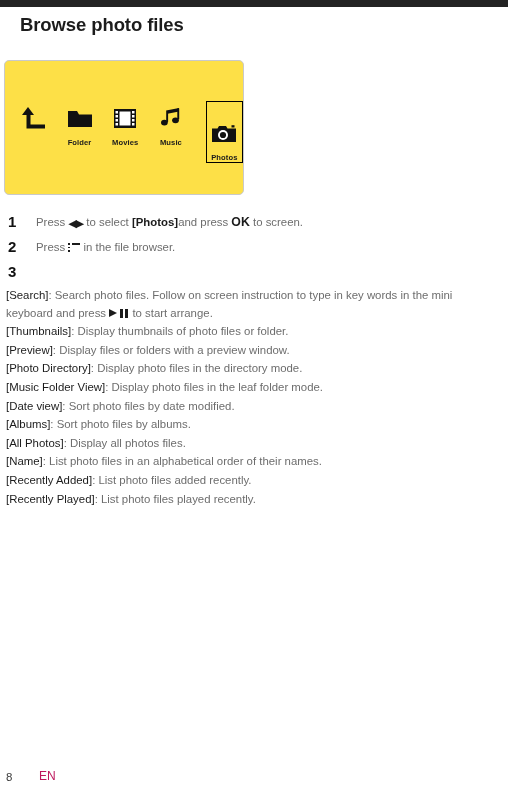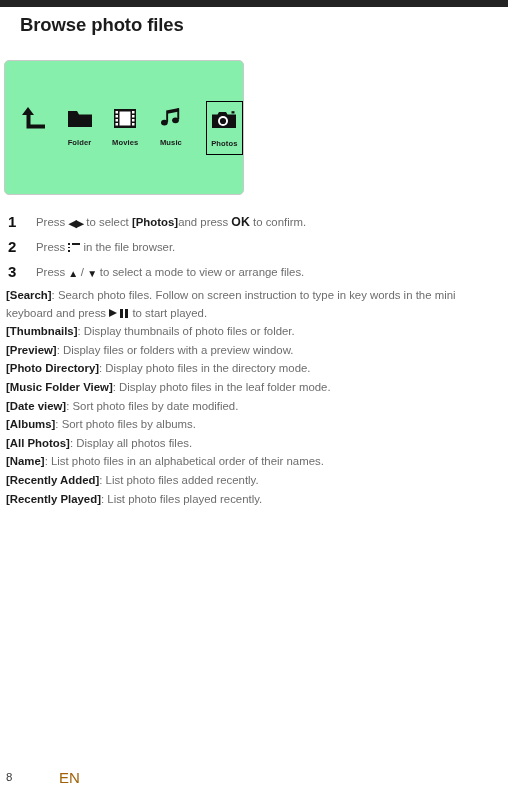--- a/index.html
+++ b/index.html
@@ -45,7 +45,7 @@
     height: 135px;
     border: 1px solid #c9c9c9;
     border-radius: 5px;
-    background: #86efac;
+    background: #fde047;
     box-sizing: border-box;
   }
   .icon-row {

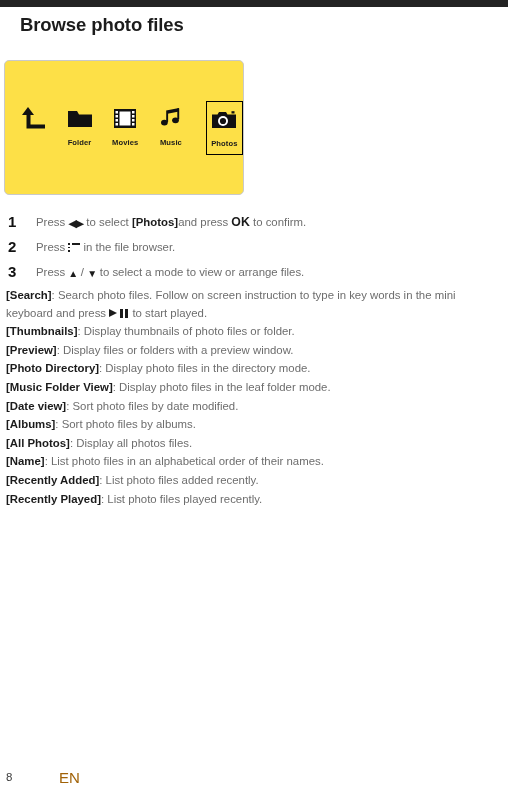--- a/index.html
+++ b/index.html
@@ -71,9 +71,10 @@
   .icon-cell.selected {
     border: 1.6px solid #000000;
     padding-top: 4px;
-    height: 54px;
+    height: 62px;
     width: 39px;
     margin-left: 12px;
+    justify-content: flex-end;
   }
   .icon-glyph {
     height: 28px;

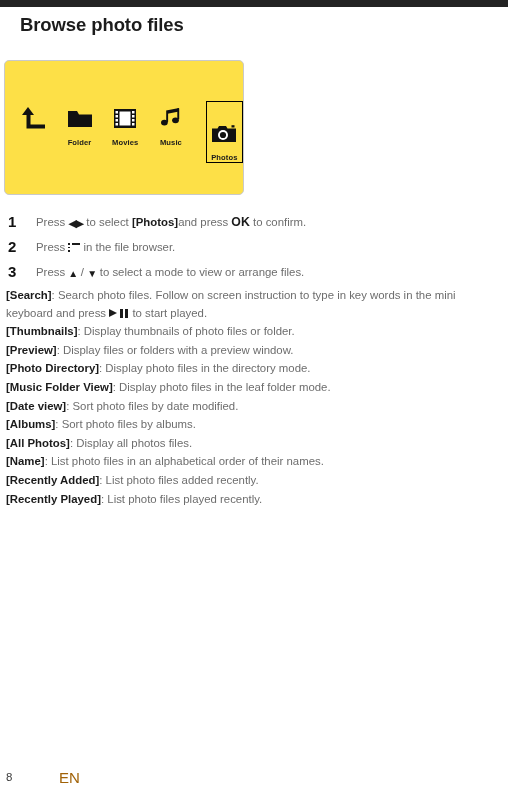--- a/index.html
+++ b/index.html
@@ -296,7 +296,7 @@
 
   <div class="step">
     <span class="step-num">1</span>
-    <span class="step-text"><span>Press </span><span class="gl gl-lr">◀▶</span><span> to select </span><b>[Photos]</b><span>and press </span><span class="ok-word">OK</span><span> to confirm.</span></span>
+    <span class="step-text"><span>Press </span><span class="gl gl-lr">◀▶</span><span> to select </span><b>[Photos]</b><span>and press </span><span class="ok-word">OK</span><span> to screen.</span></span>
   </div>
 
   <div class="step">

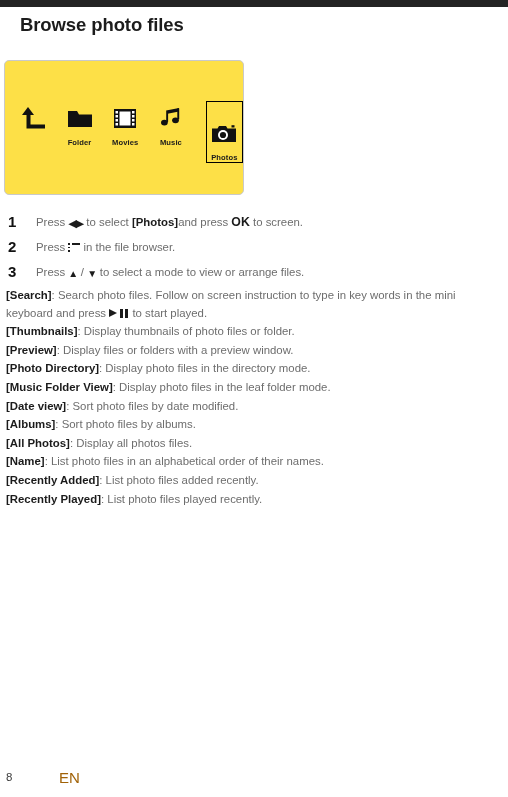--- a/index.html
+++ b/index.html
@@ -306,7 +306,6 @@
 
   <div class="step">
     <span class="step-num">3</span>
-    <span class="step-text"><span>Press </span><span class="gl gl-ud">▲</span><span> / </span><span class="gl gl-ud">▼</span><span> to select a mode to view or arrange files.</span></span>
   </div>
 
 </div>

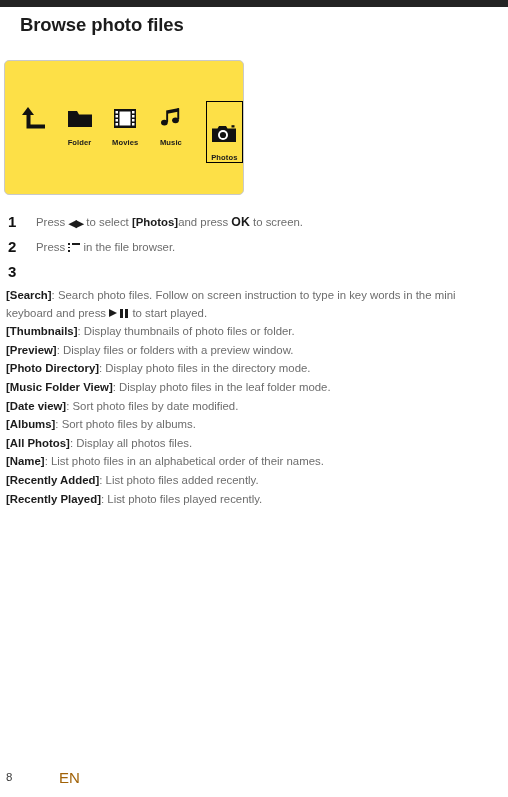--- a/index.html
+++ b/index.html
@@ -130,7 +130,7 @@
     line-height: 17.6px;
     margin: 0 0 1px 0;
   }
-  .para .term { color: #1b1b1b; font-weight: bold; text-align: right; }
+  .para .term { color: #1b1b1b; font-weight: normal; text-align: right; }
 
   
   .gl {

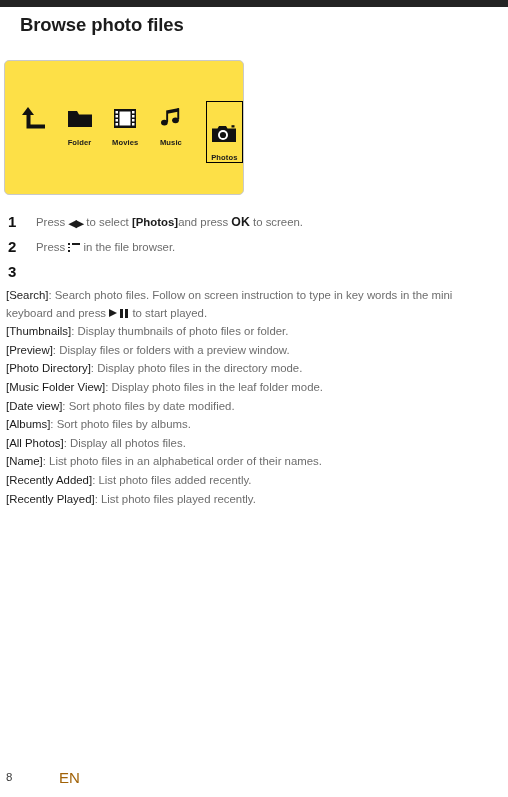--- a/index.html
+++ b/index.html
@@ -312,7 +312,7 @@
 
 <div class="paras">
 
-  <p class="para"><span class="term">[Search]</span><span>: Search photo files. Follow on screen instruction to type in key words in the mini keyboard and press </span><span class="gl-play"><span class="tri"></span><span class="b1"></span><span class="b2"></span></span><span> to start played.</span></p>
+  <p class="para"><span class="term">[Search]</span><span>: Search photo files. Follow on screen instruction to type in key words in the mini keyboard and press </span><span class="gl-play"><span class="tri"></span><span class="b1"></span><span class="b2"></span></span><span> to start arrange.</span></p>
 
   <p class="para"><span class="term">[Thumbnails]</span><span>: Display thumbnails of photo files or folder.</span></p>
 

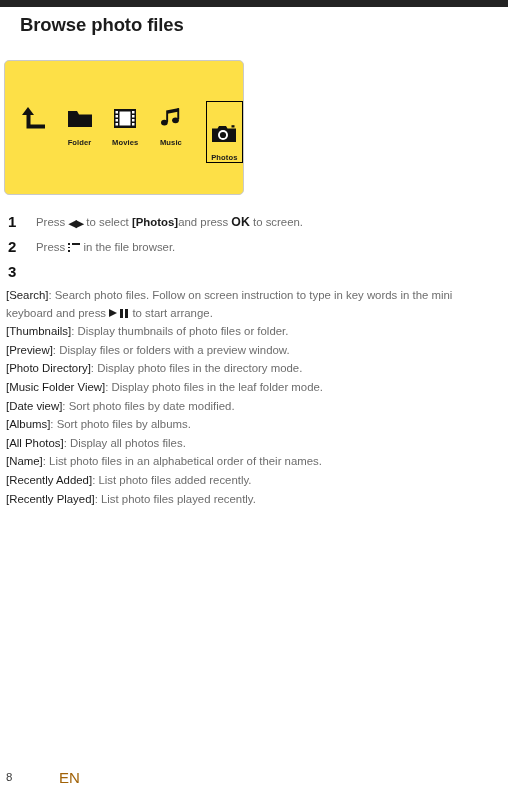--- a/index.html
+++ b/index.html
@@ -213,9 +213,8 @@
     position: absolute;
     left: 39px;
     top: -2px;
-    font-size: 15px;
-    color: #a16207;
-    margin-left: 20px;
+    font-size: 12px;
+    color: #be185d;
   }
 </style>
 </head>

